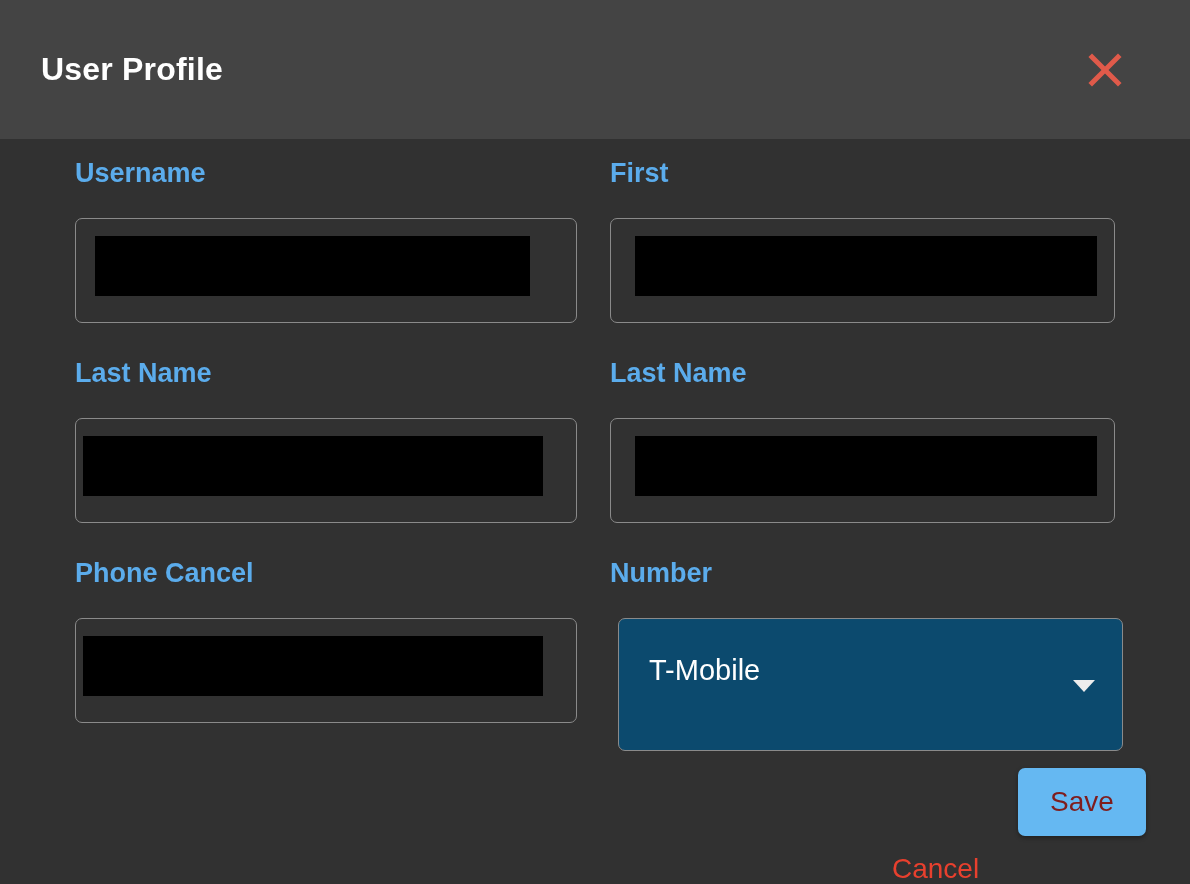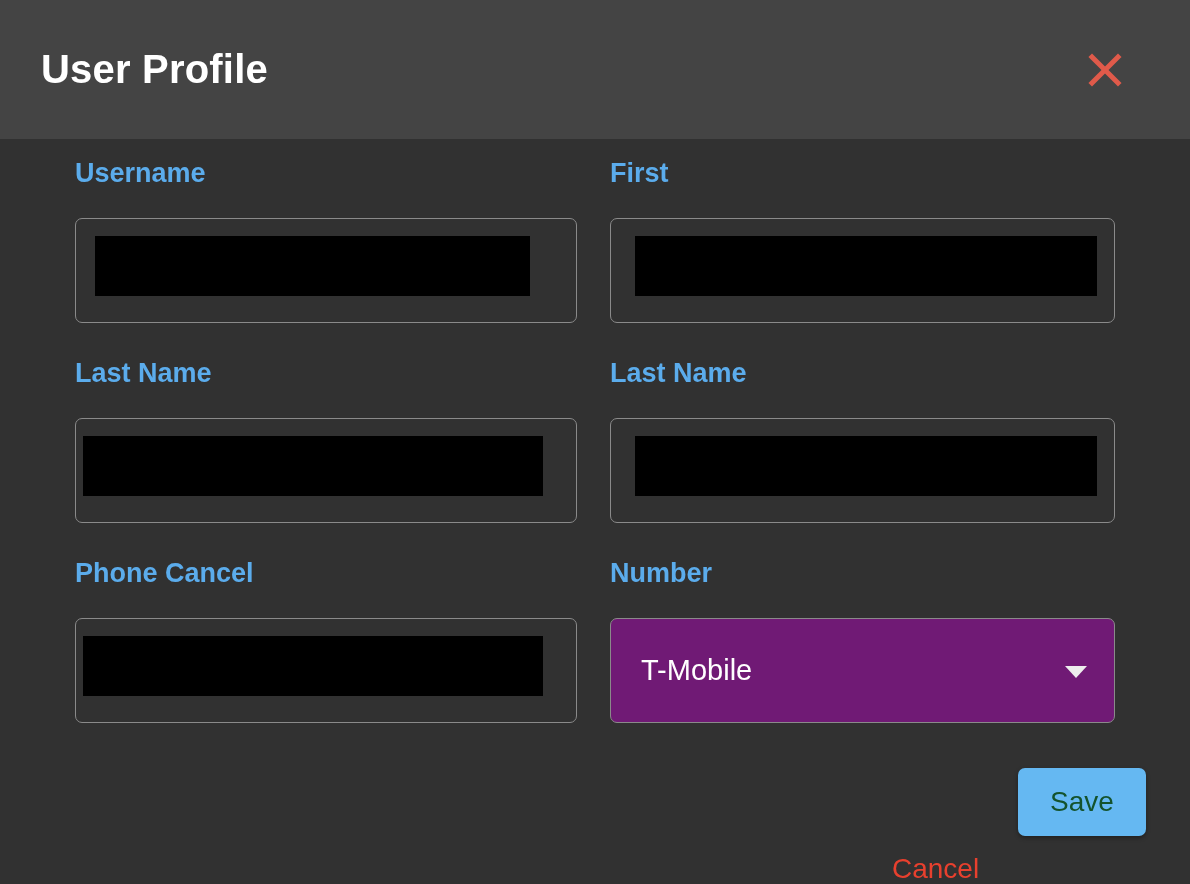--- a/index.html
+++ b/index.html
@@ -37,7 +37,7 @@
     position: absolute;
     left: 41px;
     top: 49px;
-    font-size: 40px;
+    font-size: 32px;
     font-weight: bold;
     color: #FFFFFF;
     letter-spacing: 0.2px;

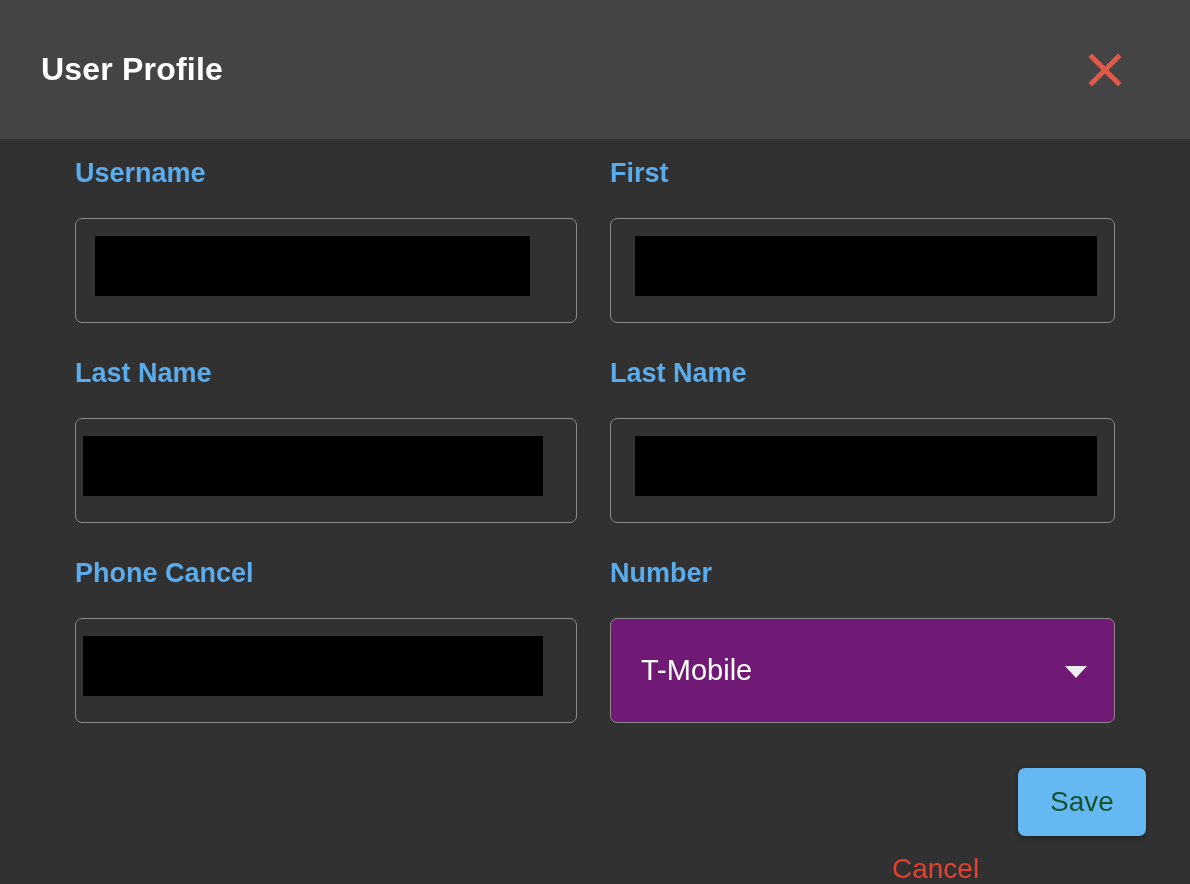--- a/index.html
+++ b/index.html
@@ -108,14 +108,14 @@
   
   .select-box {
     position: absolute;
-    left: 0;
+    left: 8px;
     top: 61px;
     width: 505px;
-    height: 105px;
+    height: 133px;
     box-sizing: border-box;
     border: 1px solid #8a8a8a;
     border-radius: 7px;
-    background: #701a75;
+    background: #0c4a6e;
     cursor: pointer;
   }
   .select-value {

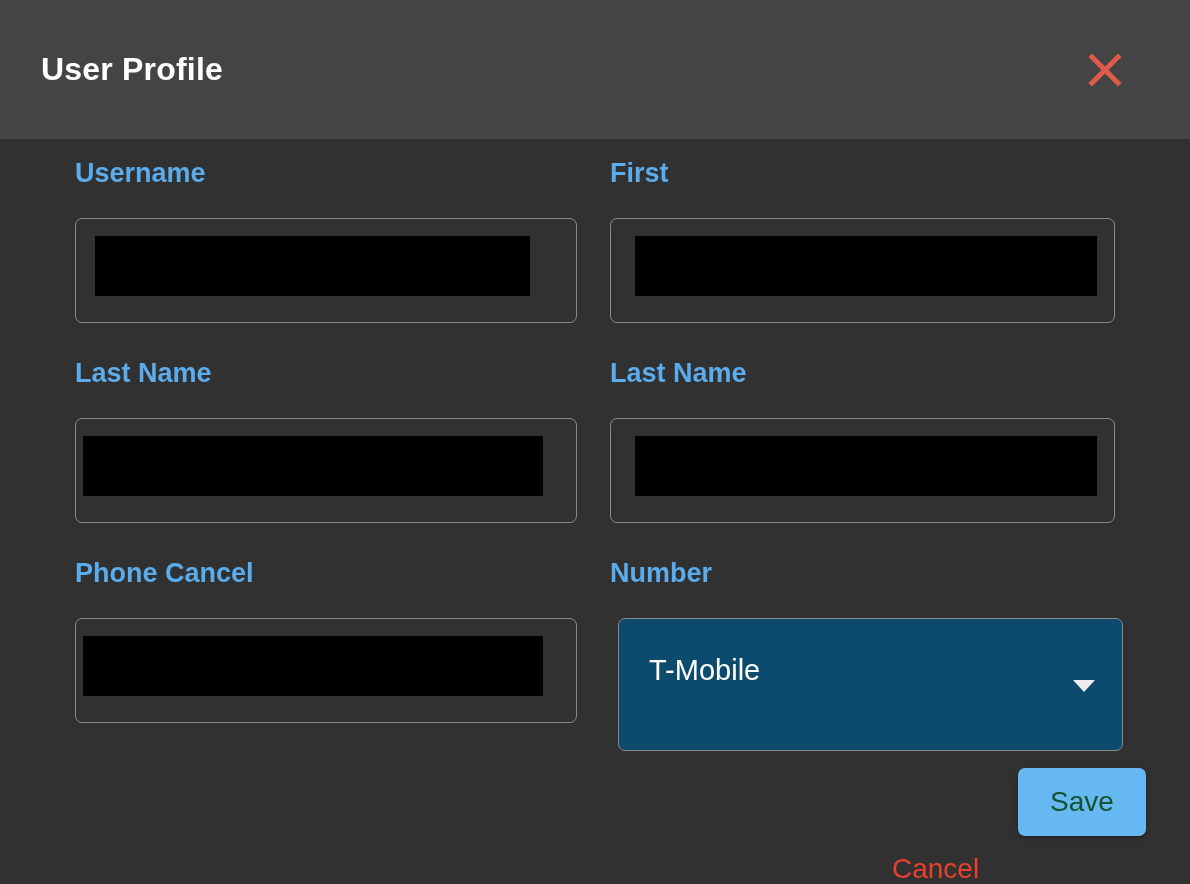--- a/index.html
+++ b/index.html
@@ -171,7 +171,7 @@
     width: 128px;
     height: 68px;
     background: #65B8F2;
-    color: #14532d;
+    color: #7f1d1d;
     font-size: 28px;
     font-family: inherit;
     font-weight: normal;

